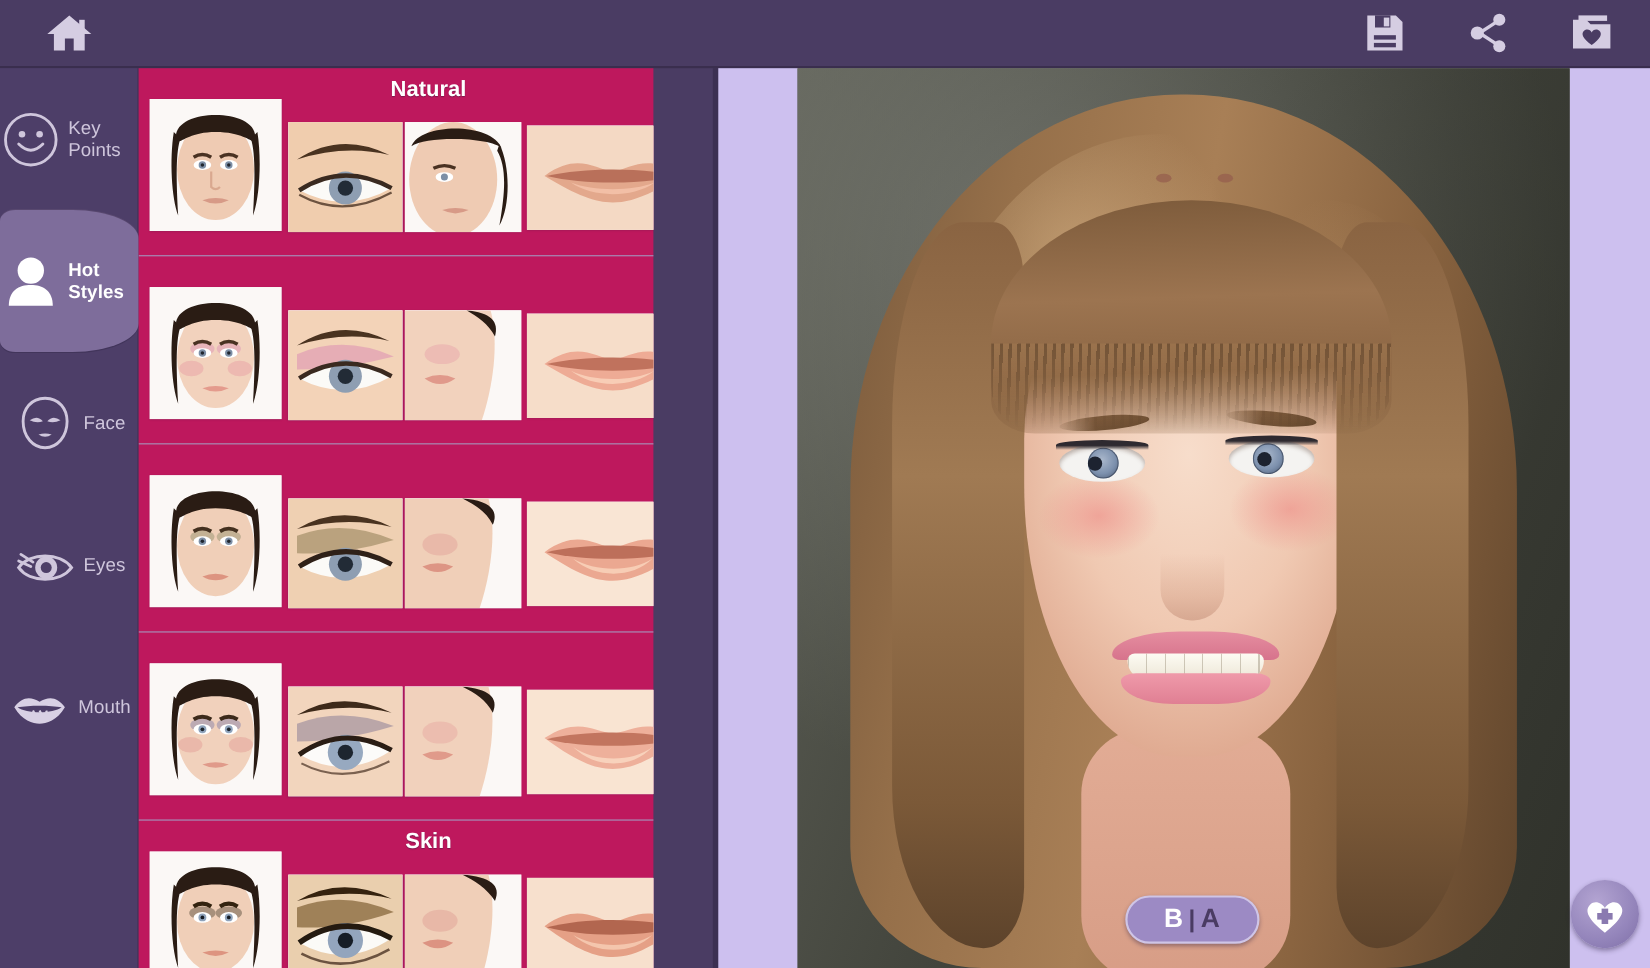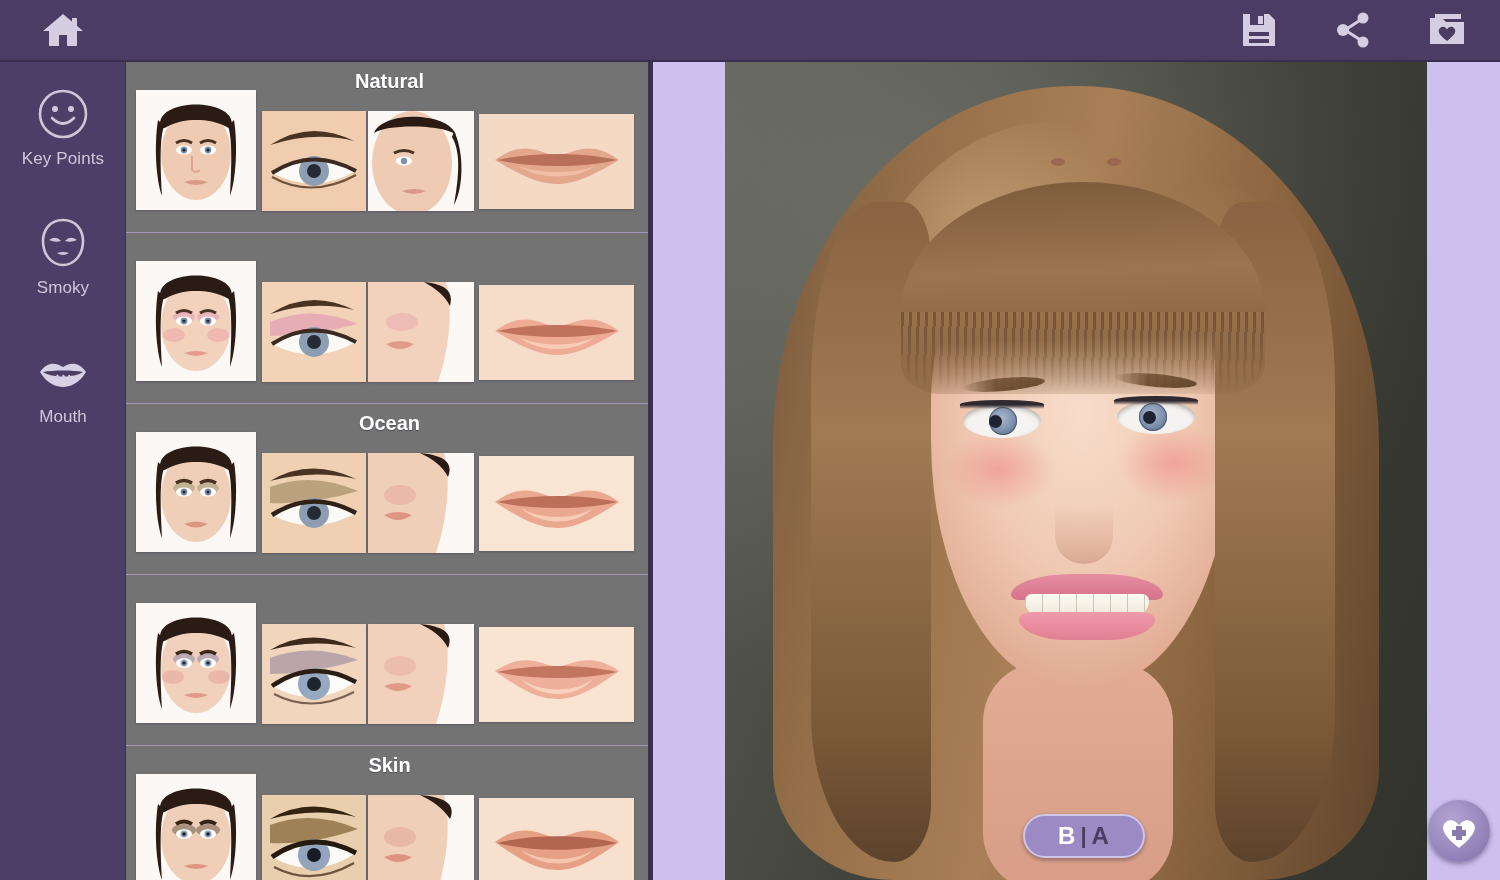--- a/index.html
+++ b/index.html
@@ -61,8 +61,8 @@
 
   
   .styles-panel {
-    position: absolute; top: 62px; left: 126px; width: 527px; height: 818px;
-    background: #737373;
+    position: absolute; top: 62px; left: 126px; width: 468px; height: 818px;
+    background: #be185d;
     overflow: hidden;
   }
   .styles-scroll { position: absolute; inset: 0; }

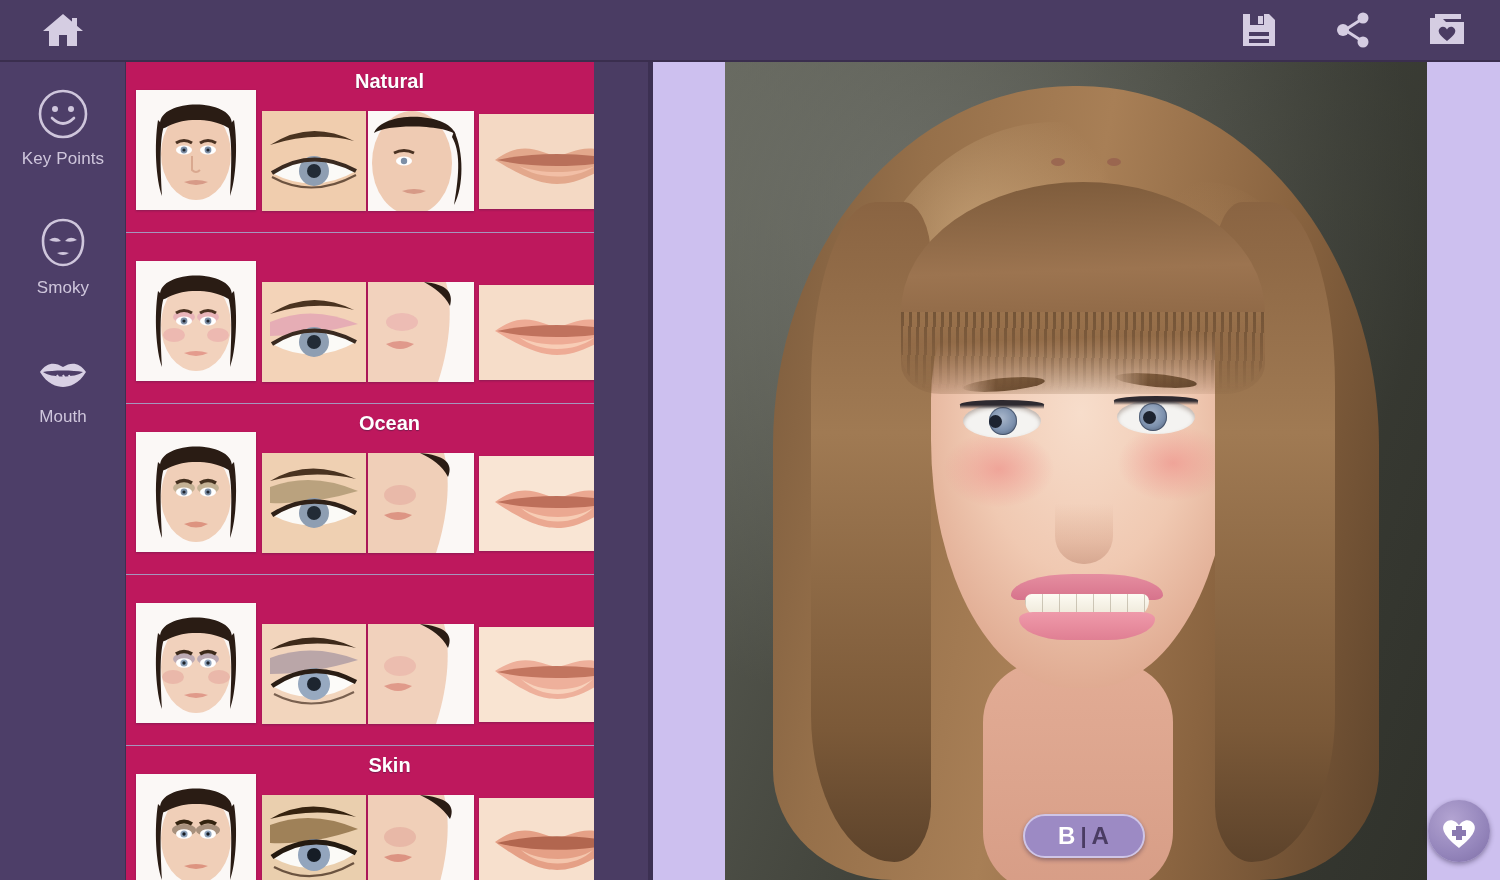--- a/index.html
+++ b/index.html
@@ -40,7 +40,7 @@
   .side-item {
     position: relative;
     width: 126px; height: 129px;
-    display: flex; flex-direction: column;
+    display: flex; flex-direction: row;
     align-items: center; justify-content: center;
     cursor: pointer;
     gap: 6px;

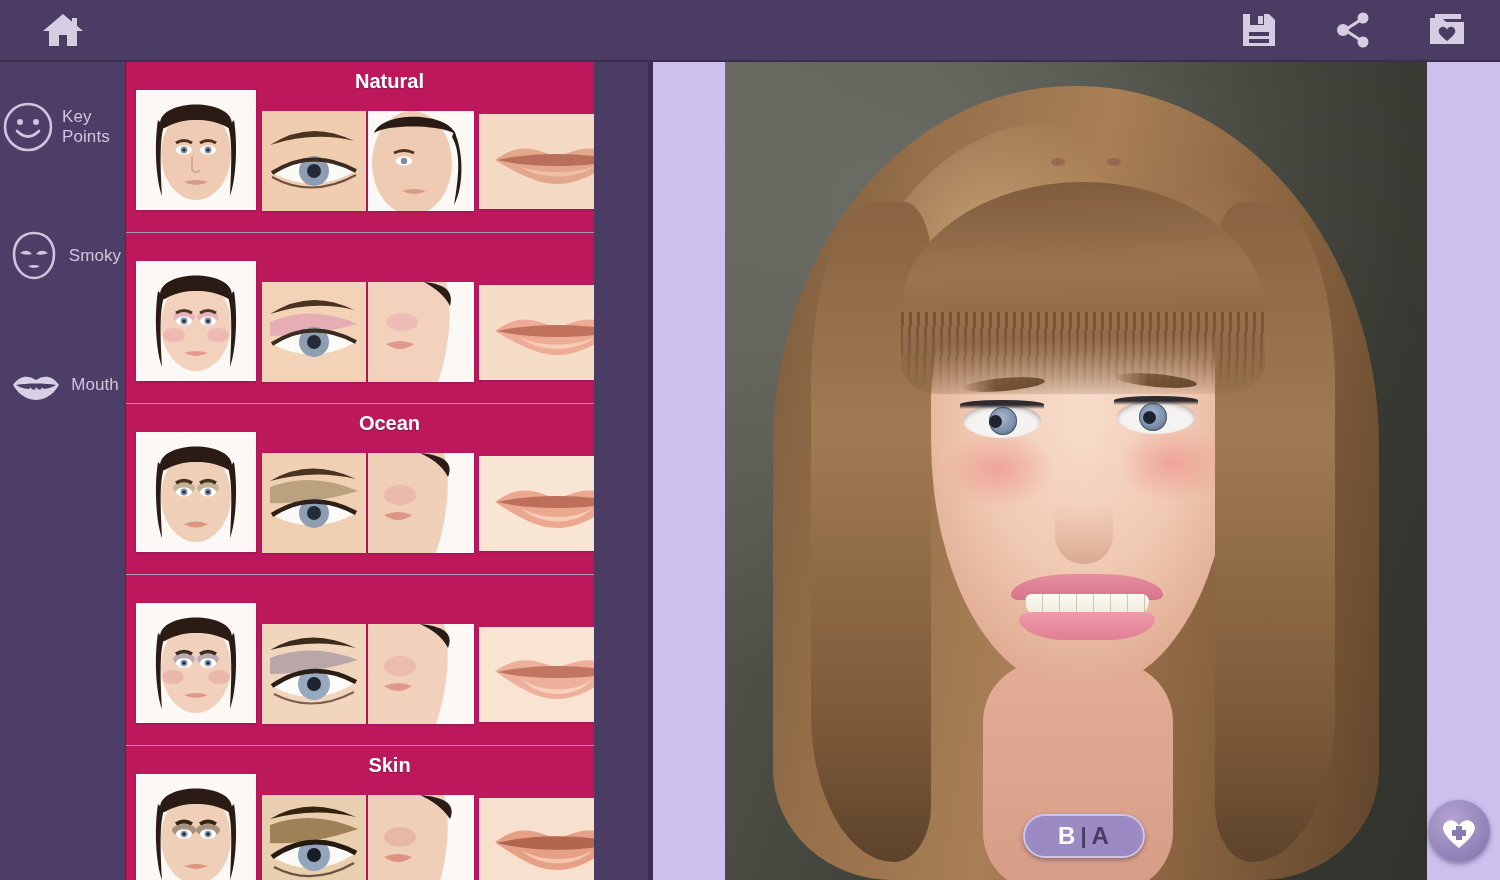--- a/index.html
+++ b/index.html
@@ -312,6 +312,15 @@
       <span class="side-label">Key Points</span>
     </div>
 
+    <div class="side-item active">
+      <span class="side-icon">
+        <svg width="56" height="56" viewBox="0 0 56 56">
+          <circle cx="28" cy="18" r="12" fill="#ffffff"></circle>
+          <path d="M8 50 C8 36 17 31 28 31 C39 31 48 36 48 50 Z" fill="#ffffff"></path>
+        </svg>
+      </span>
+      <span class="side-label">Hot Styles</span>
+    </div>
 
 
     <div class="side-item">

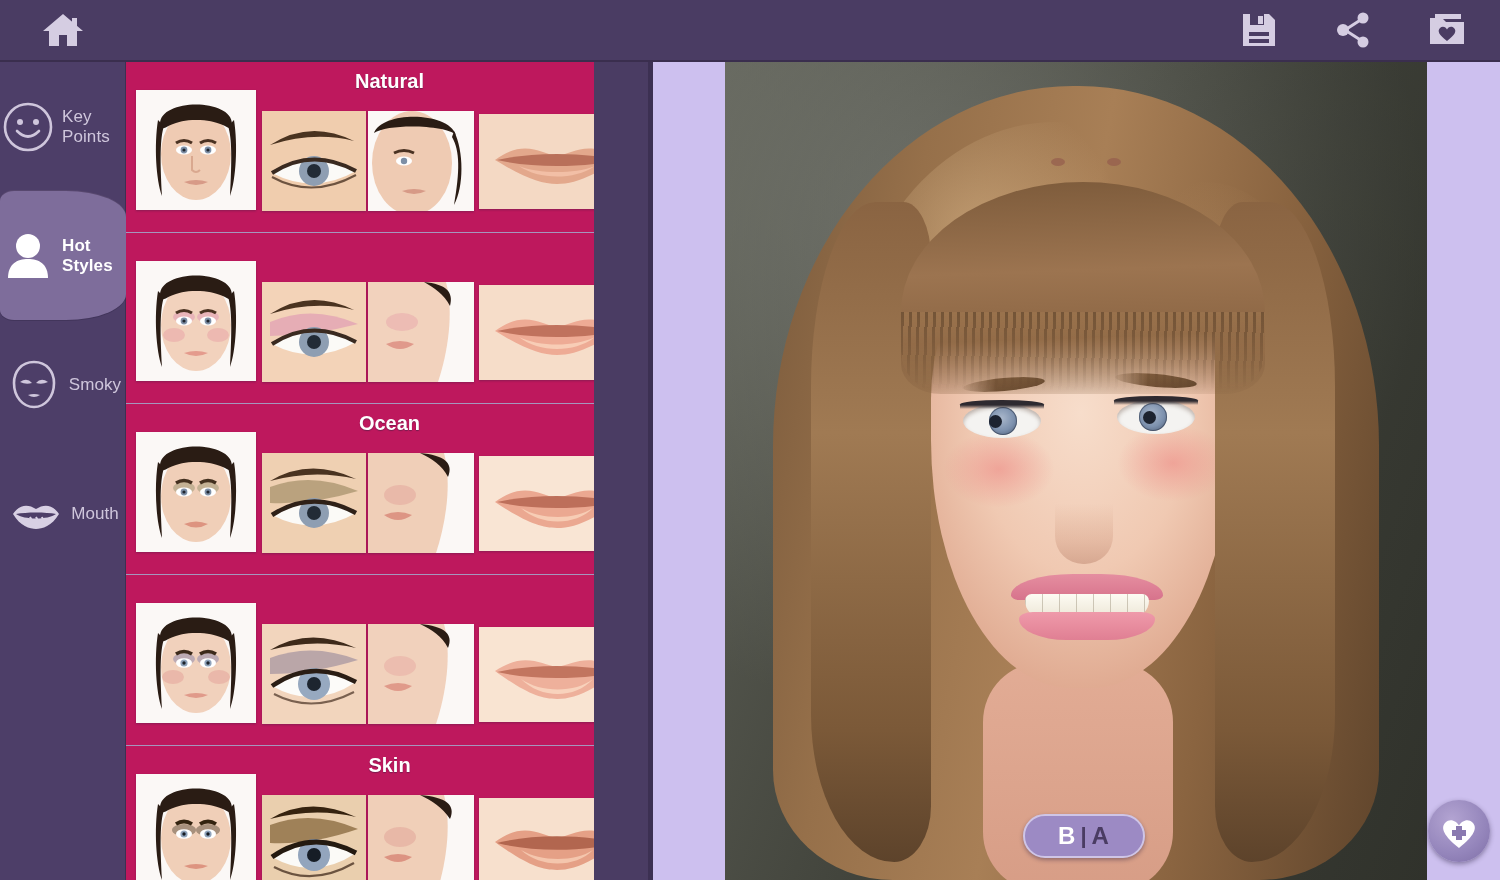--- a/index.html
+++ b/index.html
@@ -332,7 +332,7 @@
           <path d="M22 38 Q28 42 34 38 Q28 36 22 38 Z" fill="#cfc6dc"></path>
         </svg>
       </span>
-      <span class="side-label">Smoky</span>
+      <span class="side-label">Face</span>
     </div>
 
 

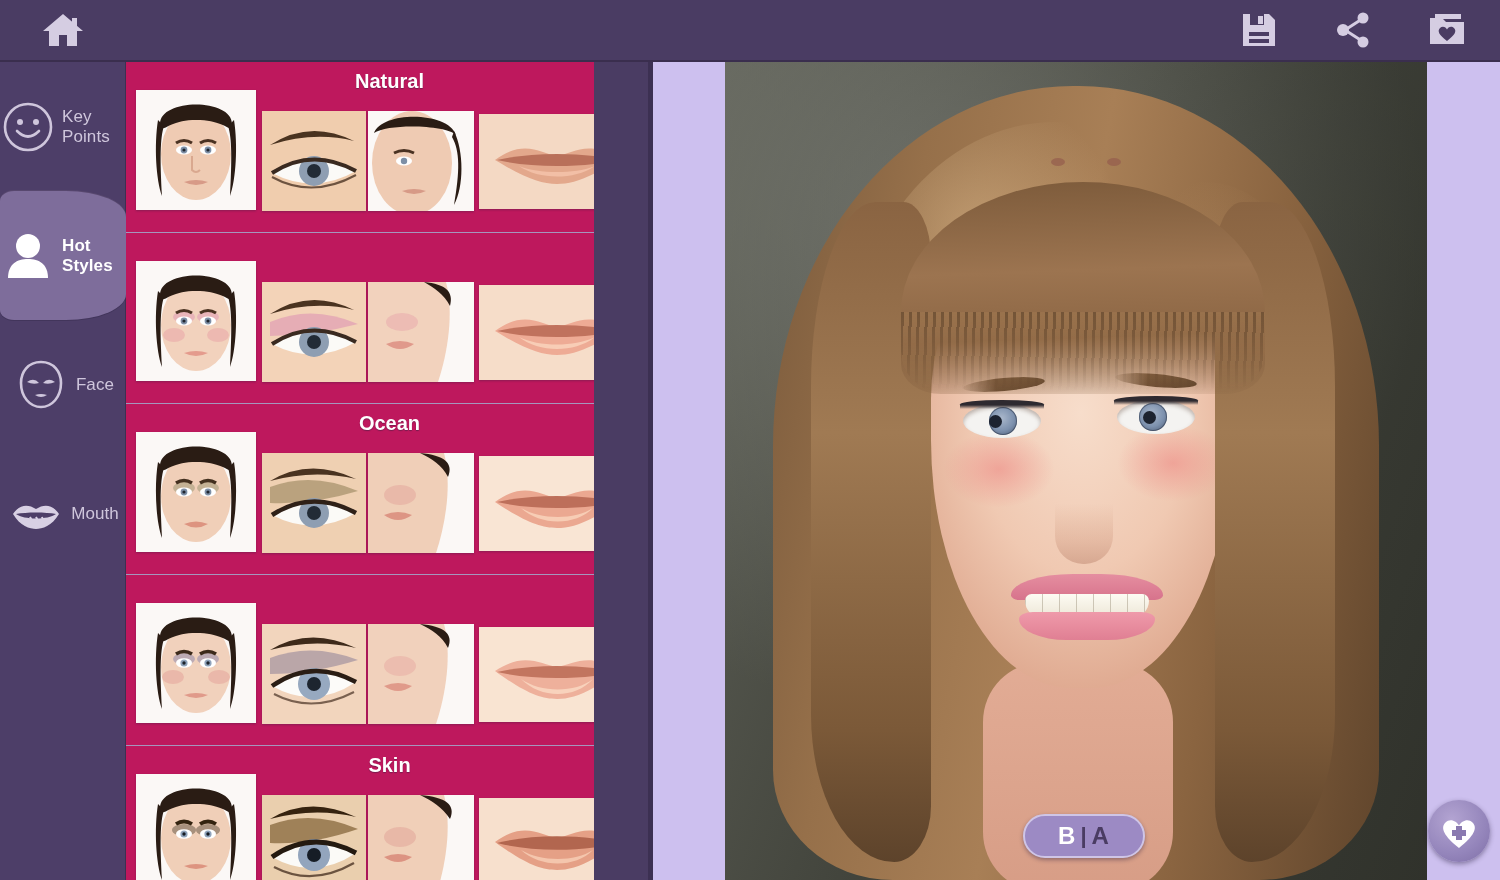--- a/index.html
+++ b/index.html
@@ -464,7 +464,6 @@
       </div>
 
       <div class="style-row">
-        <div class="style-title">Ocean</div>
         <div class="thumbs">
           <div class="thumb t-face">
             <svg width="120" height="120" viewBox="0 0 120 120">

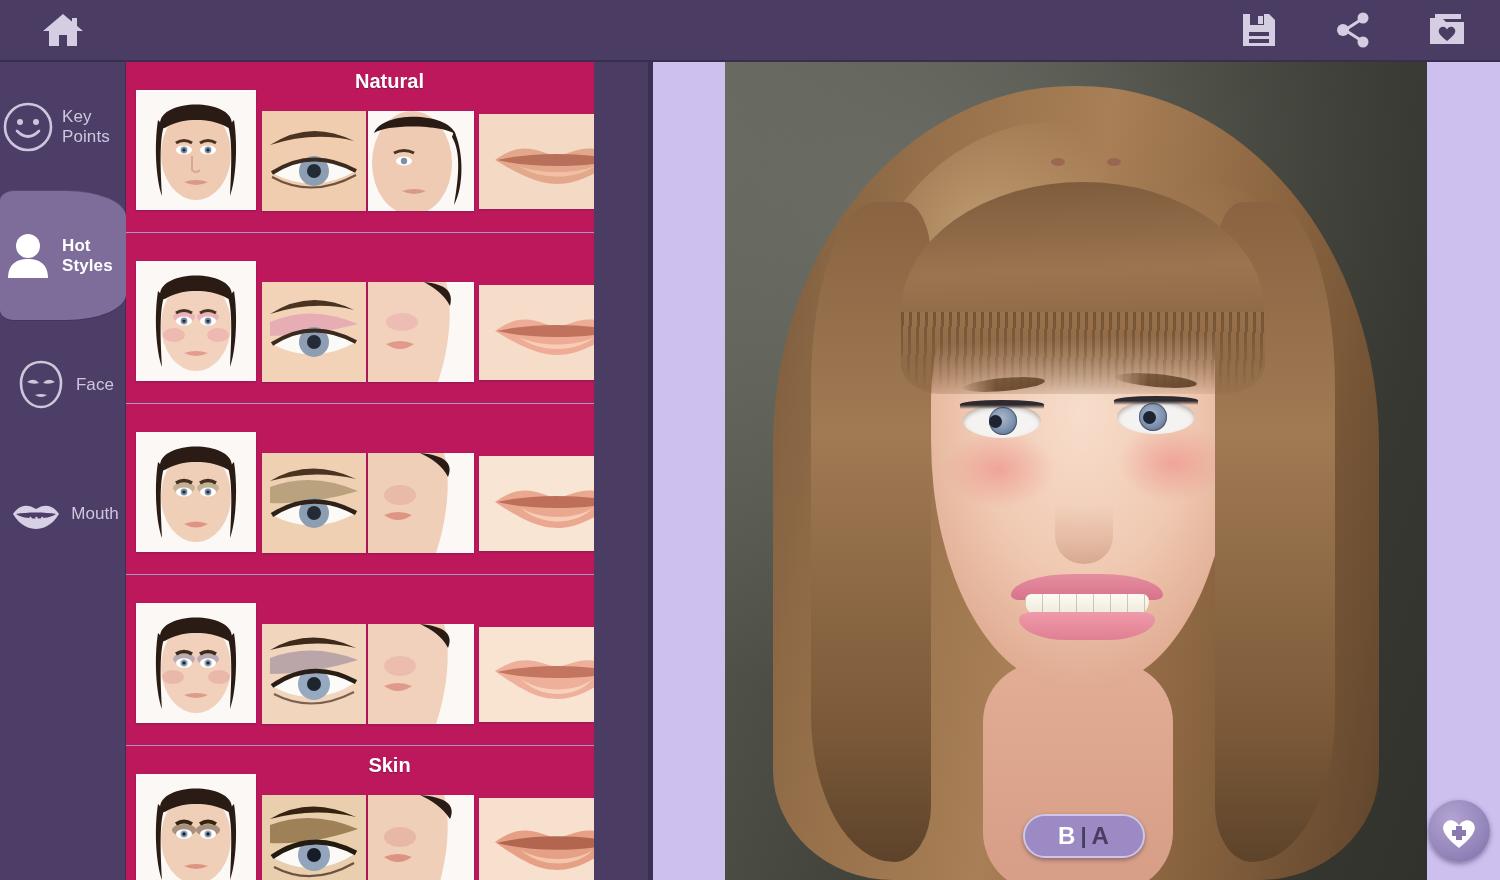--- a/index.html
+++ b/index.html
@@ -335,6 +335,18 @@
       <span class="side-label">Face</span>
     </div>
 
+    <div class="side-item">
+      <span class="side-icon">
+        <svg width="56" height="56" viewBox="0 0 56 56">
+          <path d="M4 30 C14 16 42 16 52 30 C42 44 14 44 4 30 Z" fill="none" stroke="#cfc6dc" stroke-width="2.8"></path>
+          <circle cx="29" cy="30" r="10" fill="#cfc6dc"></circle>
+          <circle cx="29" cy="30" r="5" fill="#4d3e68"></circle>
+          <path d="M6 18 L17 25" stroke="#cfc6dc" stroke-width="2.6" stroke-linecap="round"></path>
+          <path d="M4 24 L15 29" stroke="#cfc6dc" stroke-width="2.6" stroke-linecap="round"></path>
+        </svg>
+      </span>
+      <span class="side-label">Eyes</span>
+    </div>
 
     <div class="side-item">
       <span class="side-icon">

